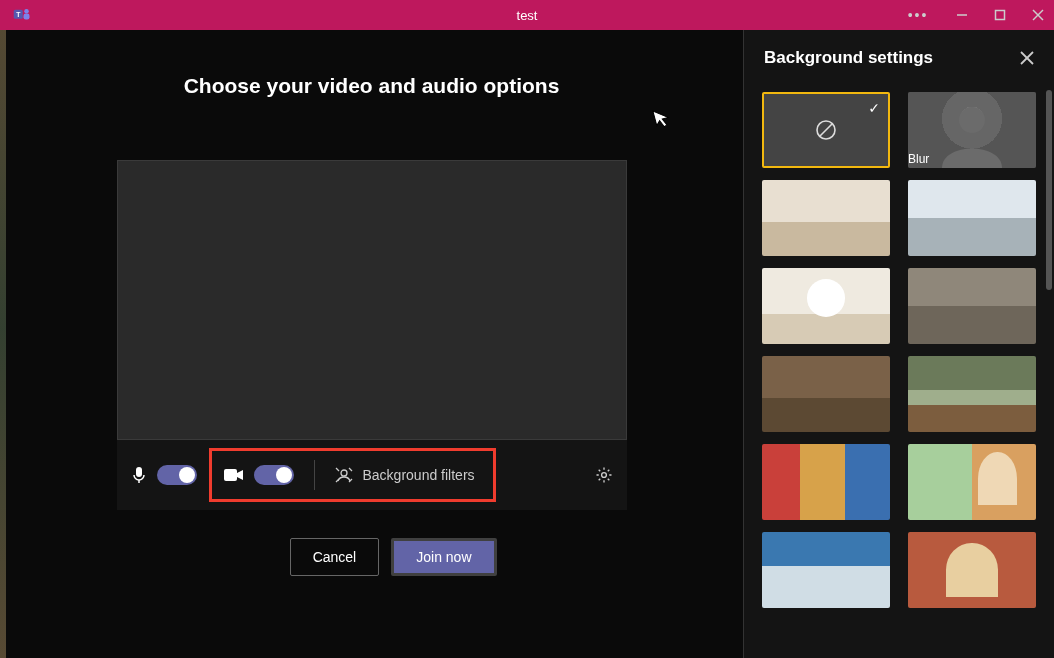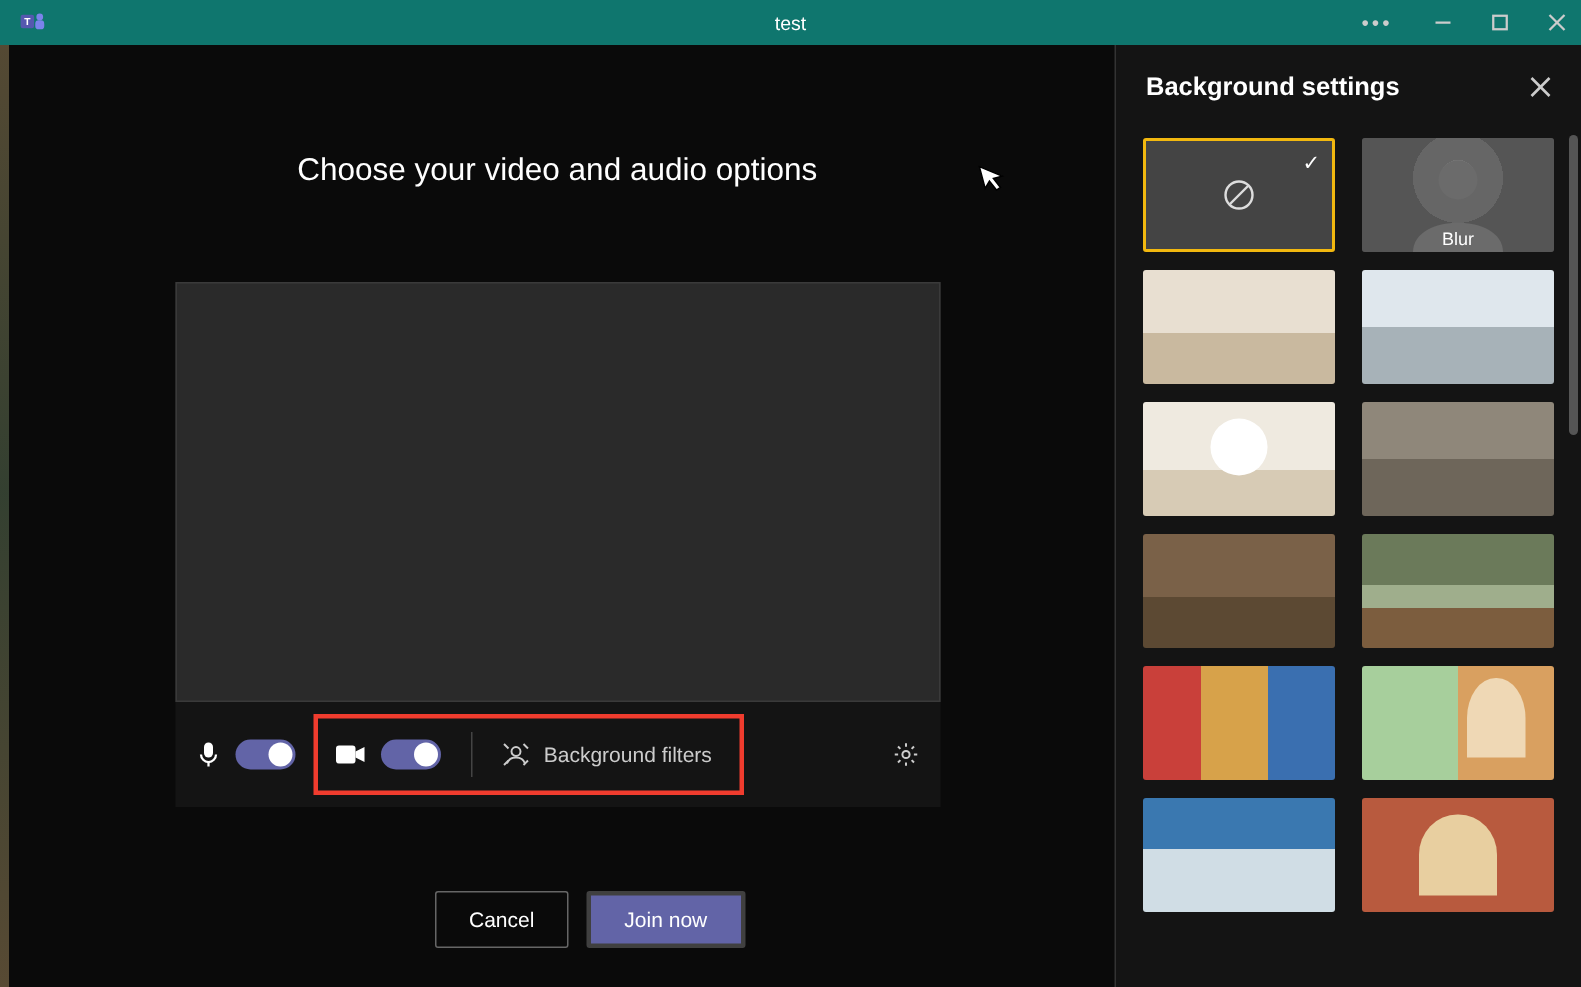--- a/index.html
+++ b/index.html
@@ -15,7 +15,7 @@
   
   .titlebar {
     height: 30px;
-    background: #0f766e;
+    background: #be185d;
     display: flex;
     align-items: center;
     justify-content: center;

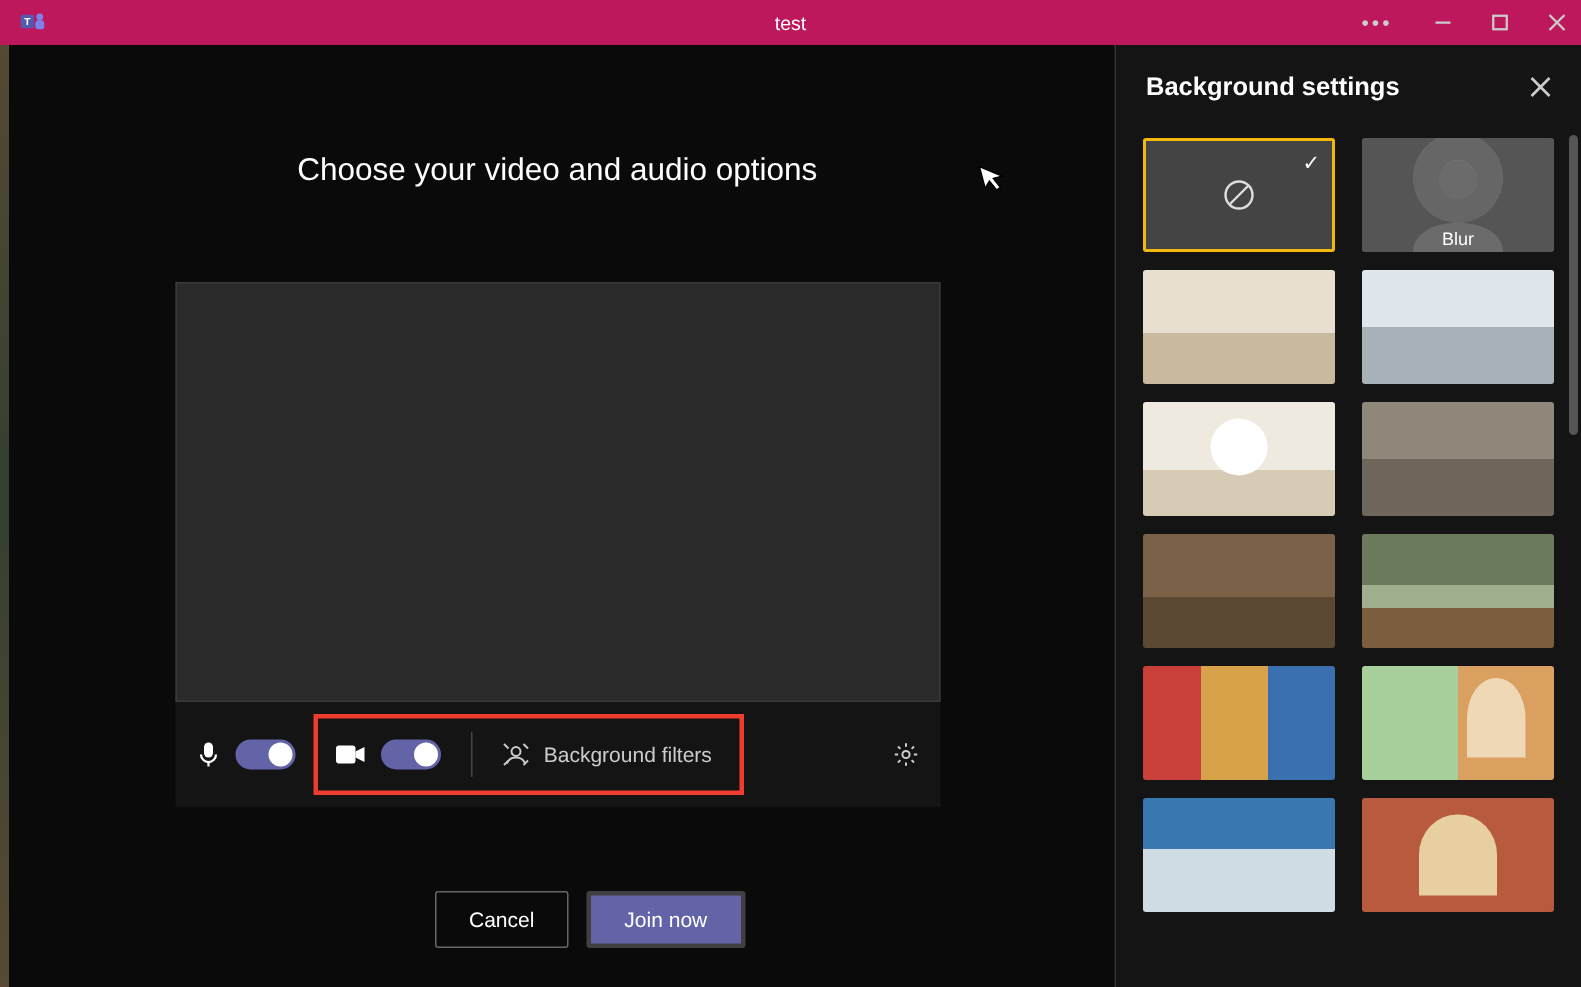--- a/index.html
+++ b/index.html
@@ -46,9 +46,9 @@
     display:flex; flex-direction:column; align-items:center;
   }
   .heading {
-    margin-top: 72px;
+    margin-top: 44px;
     font-size: 21px;
-    font-weight: 400;
+    font-weight: 700;
     color: #fff;
   }
 

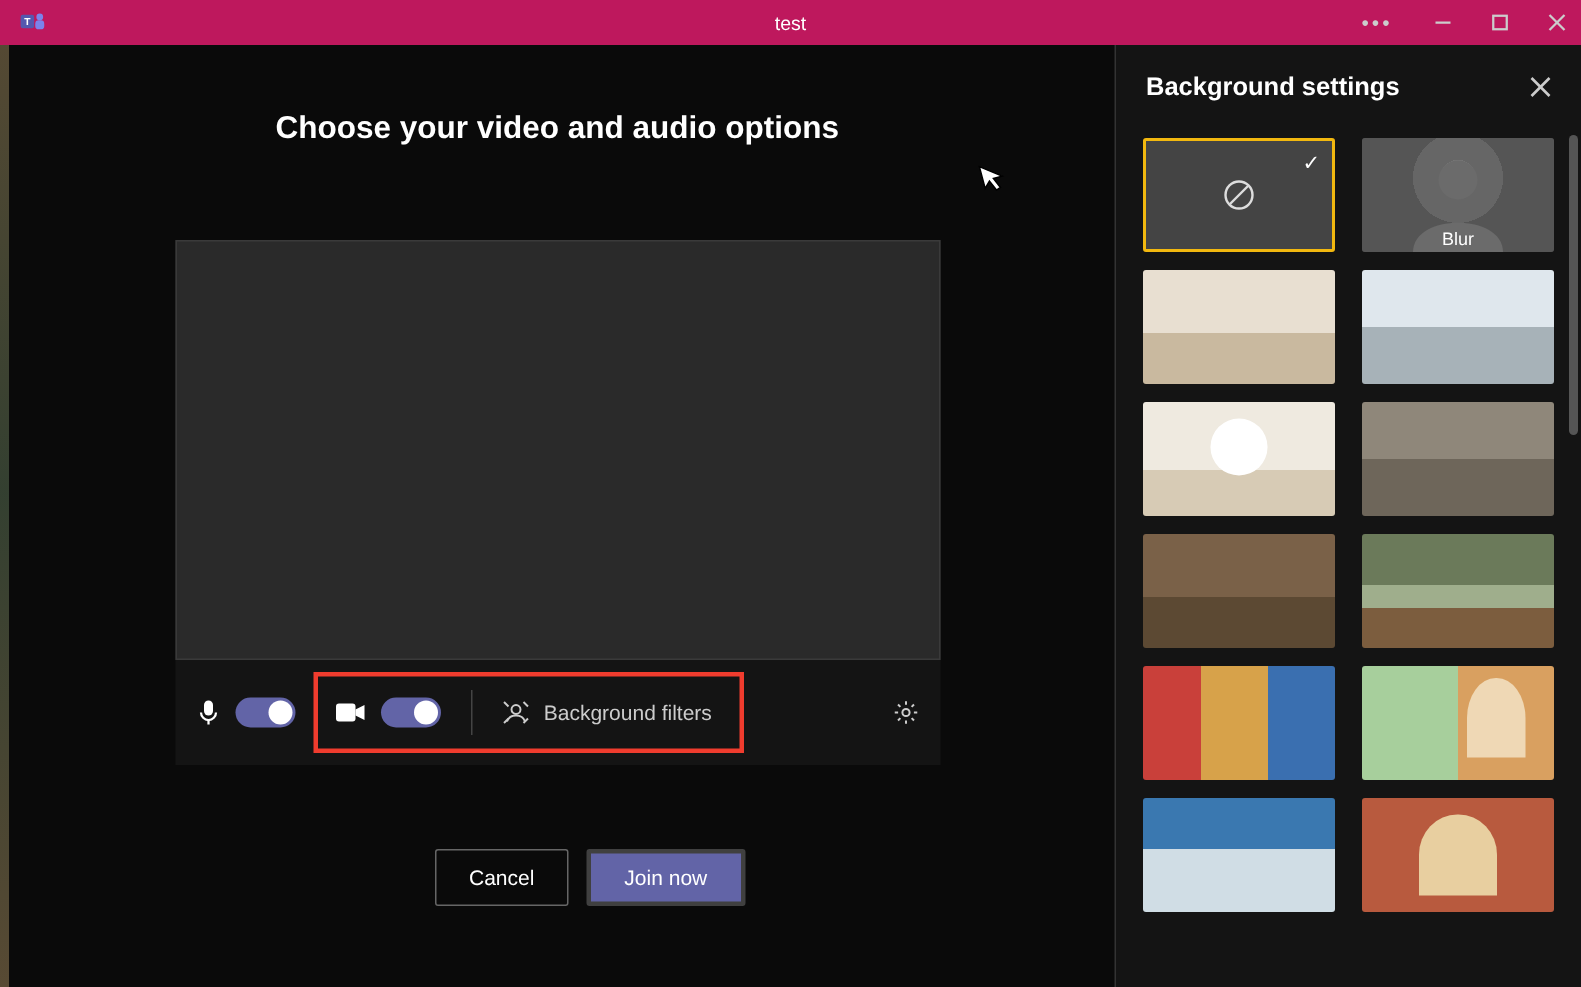--- a/index.html
+++ b/index.html
@@ -158,7 +158,7 @@
     filter: blur(0px);
   }
   .blur-label {
-    position:absolute; bottom:2px; left:0; right:0; text-align:center;
+    position:absolute; bottom:2px; left:0; right:0; 
     font-size:12px; color:#fff;
   }
   

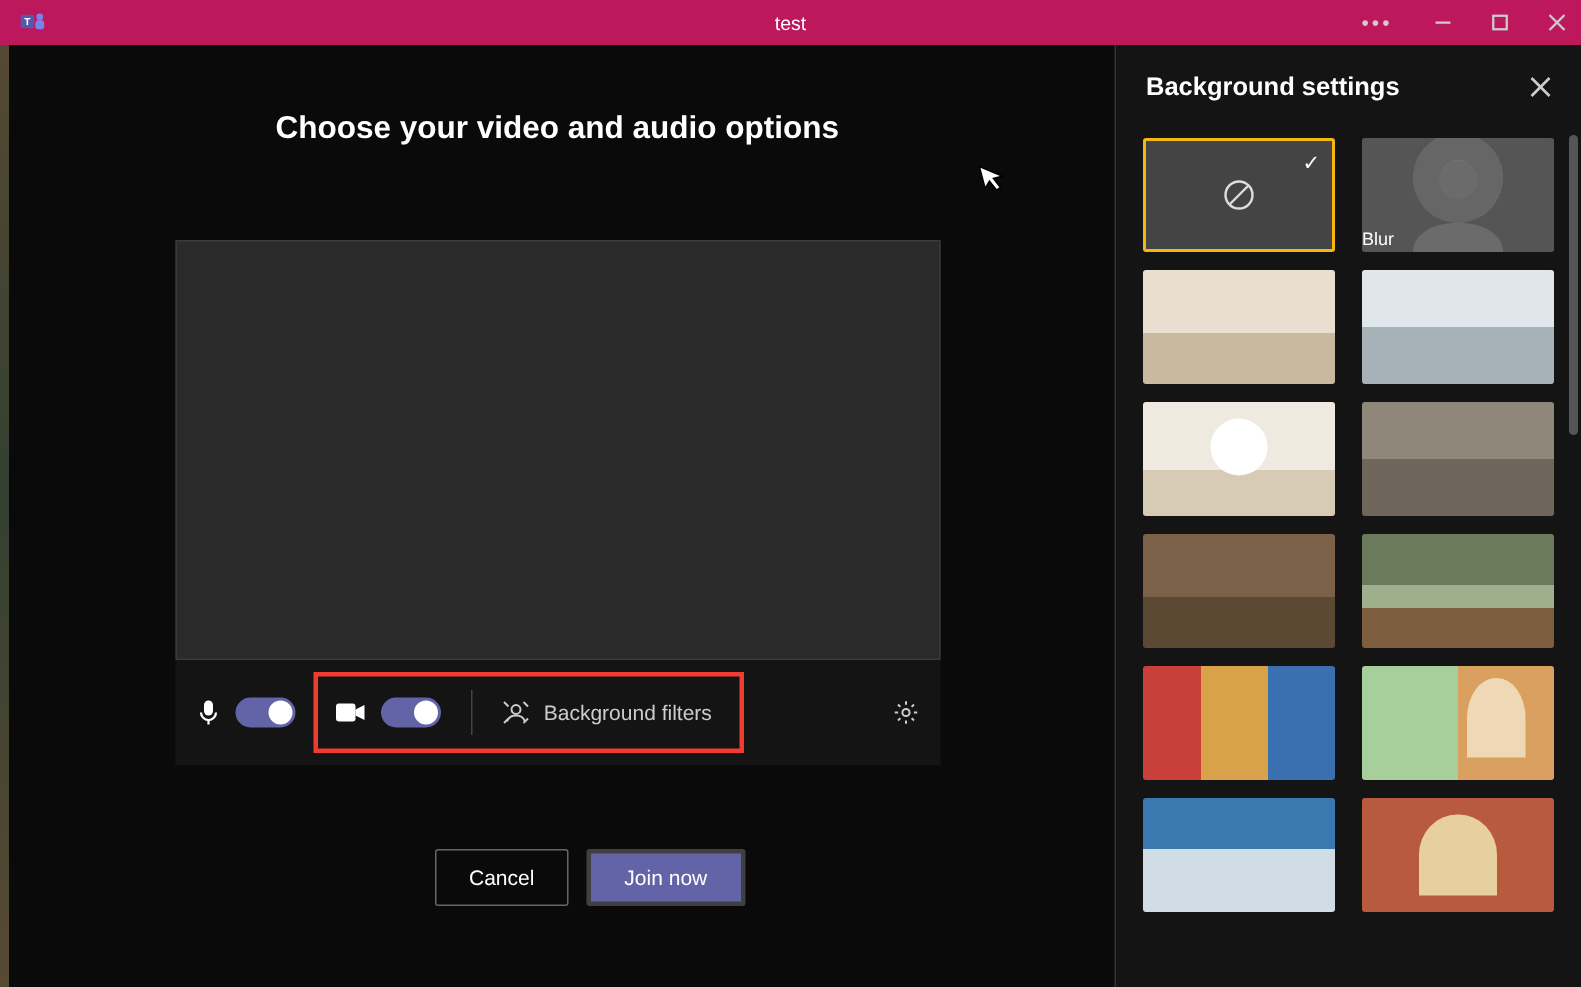--- a/index.html
+++ b/index.html
@@ -110,7 +110,6 @@
     border: 1px solid #666;
     background: transparent;
     color: #fff;
-    margin-top: 28px;
   }
   .btn-primary {
     background: #6264a7;

